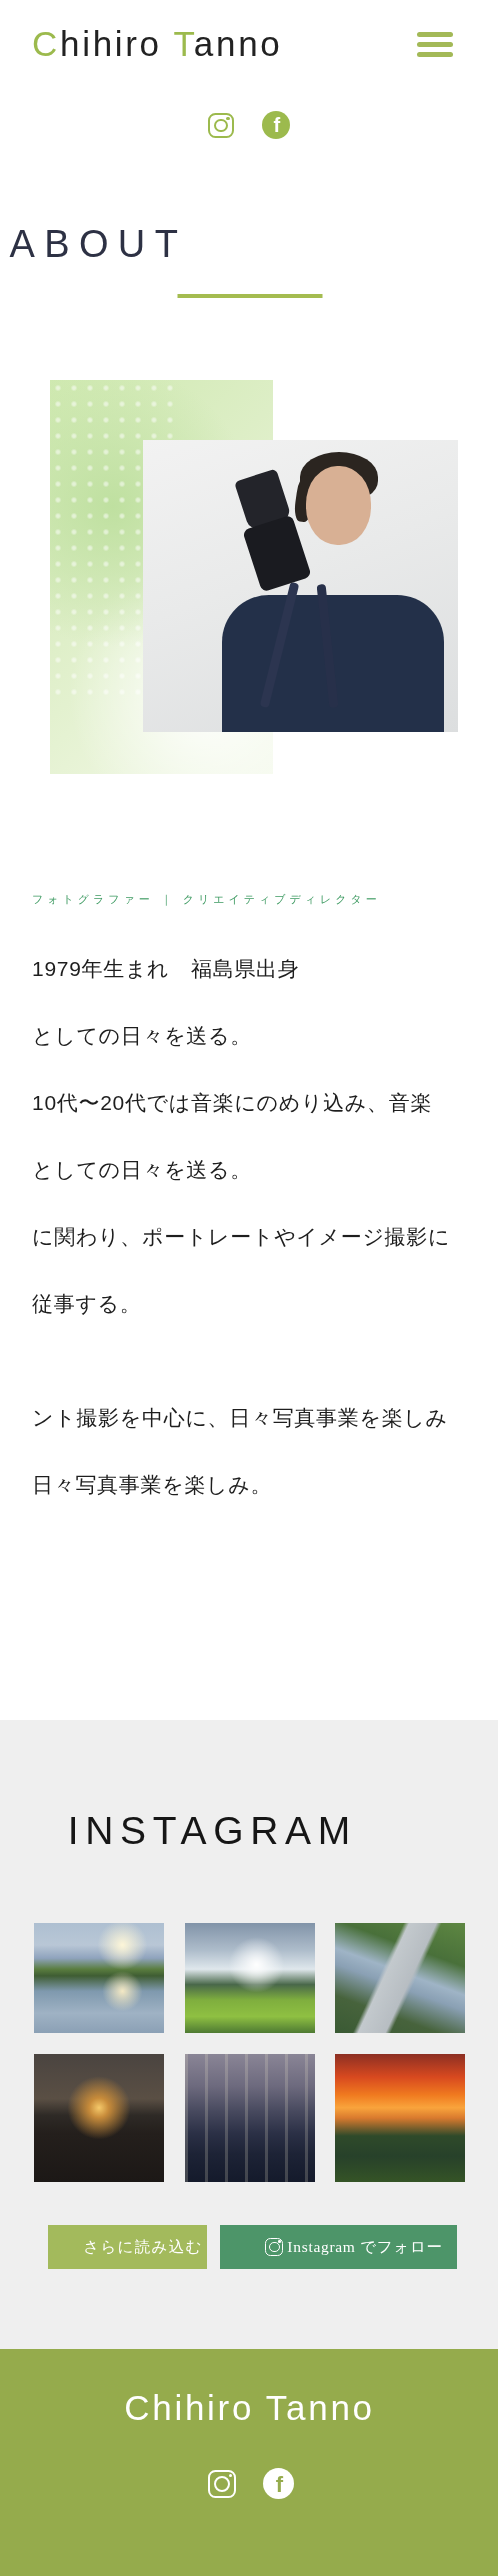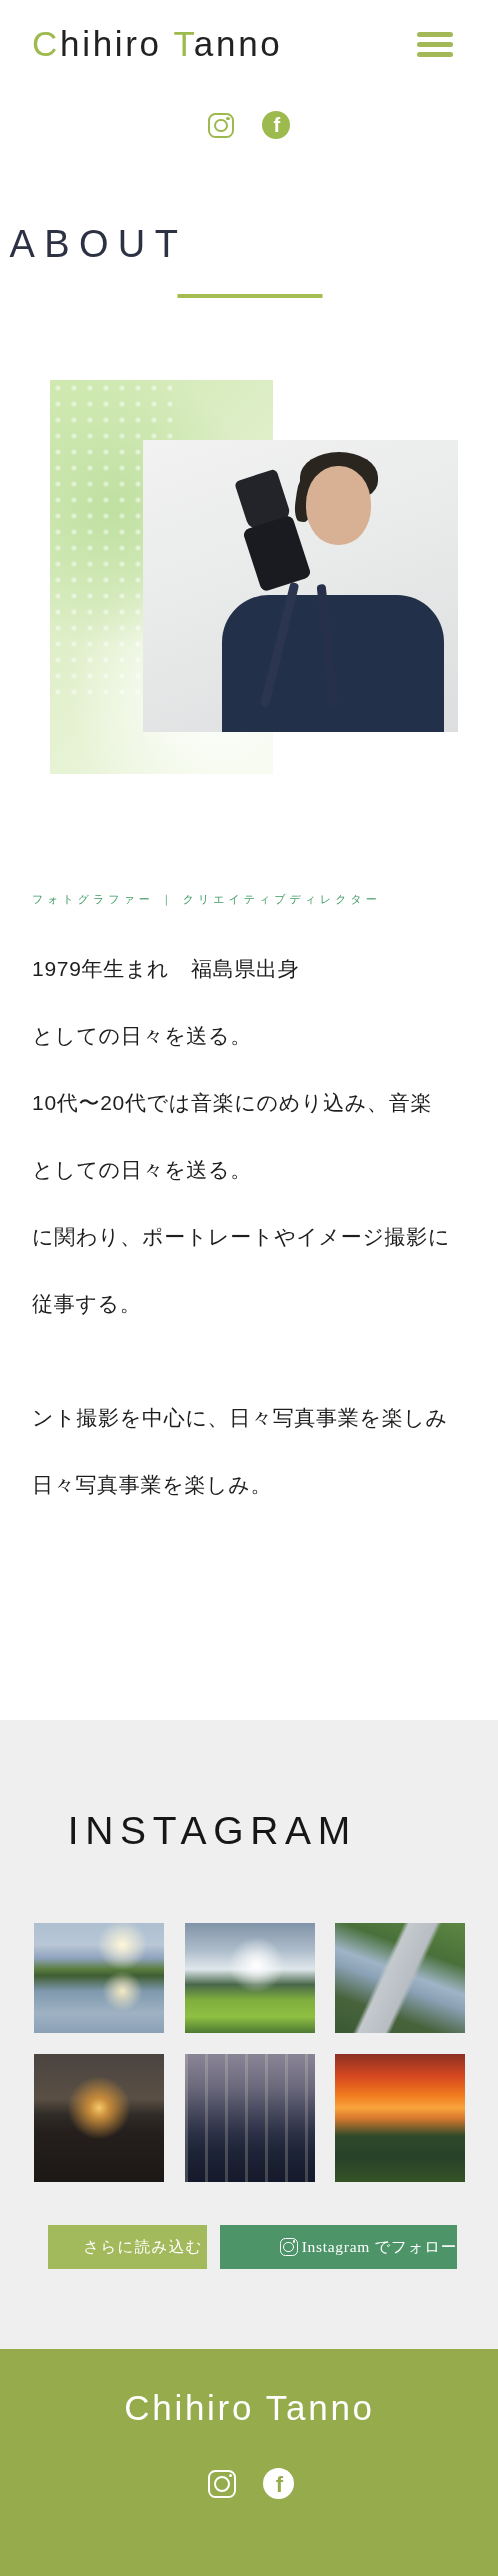--- a/index.html
+++ b/index.html
@@ -69,7 +69,7 @@
   .ig-photo{position:absolute;width:130px;display:block;cursor:pointer;}
   .btn{position:absolute;border:none;border-radius:0;color:#ffffff;cursor:pointer;font-family:Liberation Serif, serif;padding-left:31px;}
   .btn-load{left:48px;top:2225px;width:159px;height:44px;background:var(--load-btn);font-size:15.5px;letter-spacing:1.3px;}
-  .btn-follow{left:220px;top:2225px;width:237px;height:44px;background:var(--follow-btn);font-size:15.5px;letter-spacing:0.7px;display:flex;align-items:center;justify-content:flex-end;gap:4px;}
+  .btn-follow{left:220px;top:2225px;width:237px;height:44px;background:var(--follow-btn);font-size:15.5px;letter-spacing:0.7px;display:flex;align-items:center;justify-content:center;gap:4px;}
   .btn-follow .ig-icon{width:18px;height:18px;color:#ffffff;border-width:1.3px;border-radius:5.4px;flex:0 0 auto;}
   .btn-follow .ig-icon::before{inset:2.7px;border-width:1.3px;}
   .btn-follow .ig-icon::after{width:2.7px;height:2.7px;top:1.3px;right:1.3px;}

